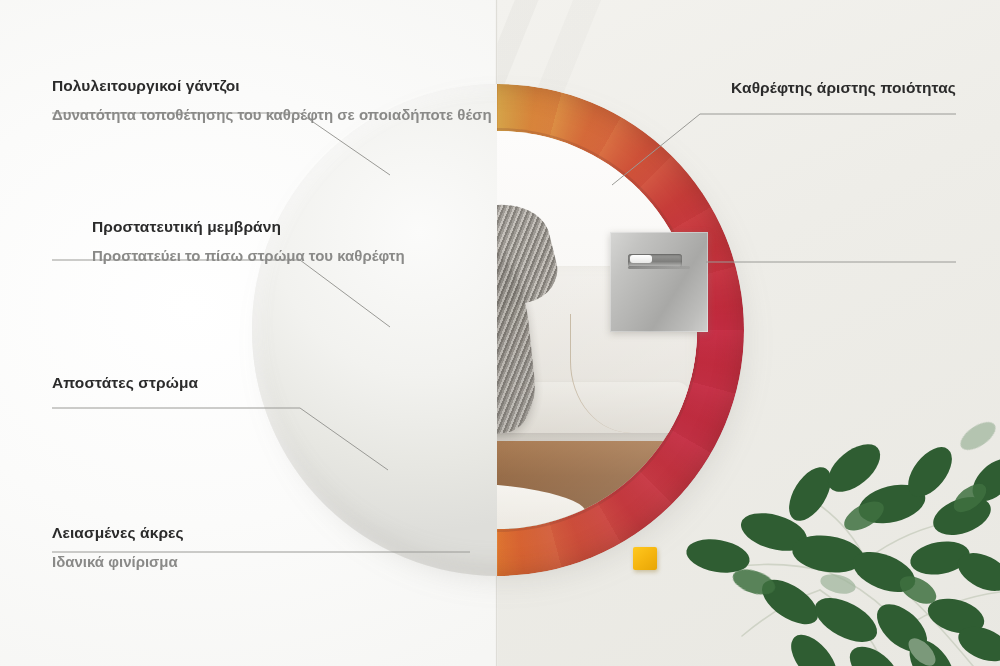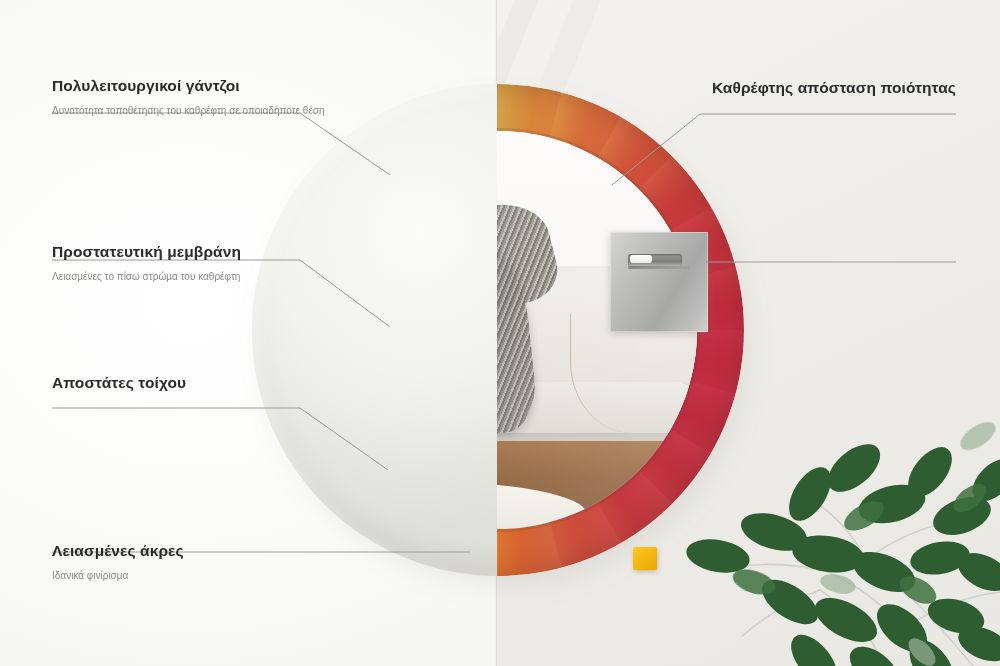--- a/index.html
+++ b/index.html
@@ -344,7 +344,7 @@
   </div>
 
   <div class="callout right c-quality">
-    <h3>Καθρέφτης απόσταση ποιότητας</h3>
+    <h3>Καθρέφτης άριστης ποιότητας</h3>
   </div>
 
   <div class="callout right c-design">

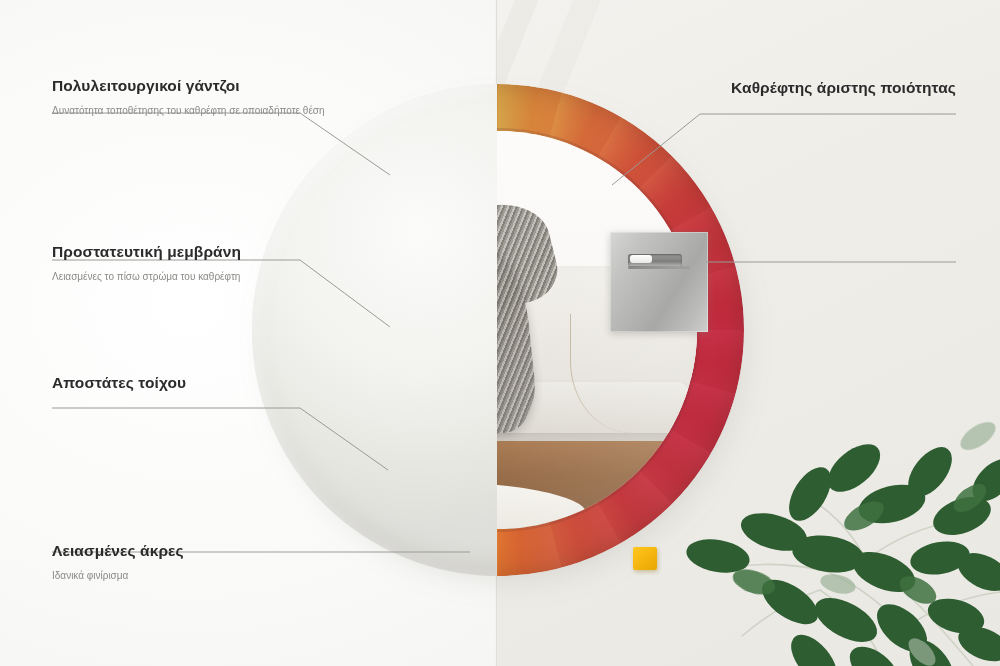--- a/index.html
+++ b/index.html
@@ -243,8 +243,8 @@
     white-space:nowrap;
   }
   .callout p {
-    font-size:10px;
-    font-weight:normal;
+    font-size:15px;
+    font-weight:bold;
     color:#8a8a88;
     line-height:1.42;
     margin-top:9px;

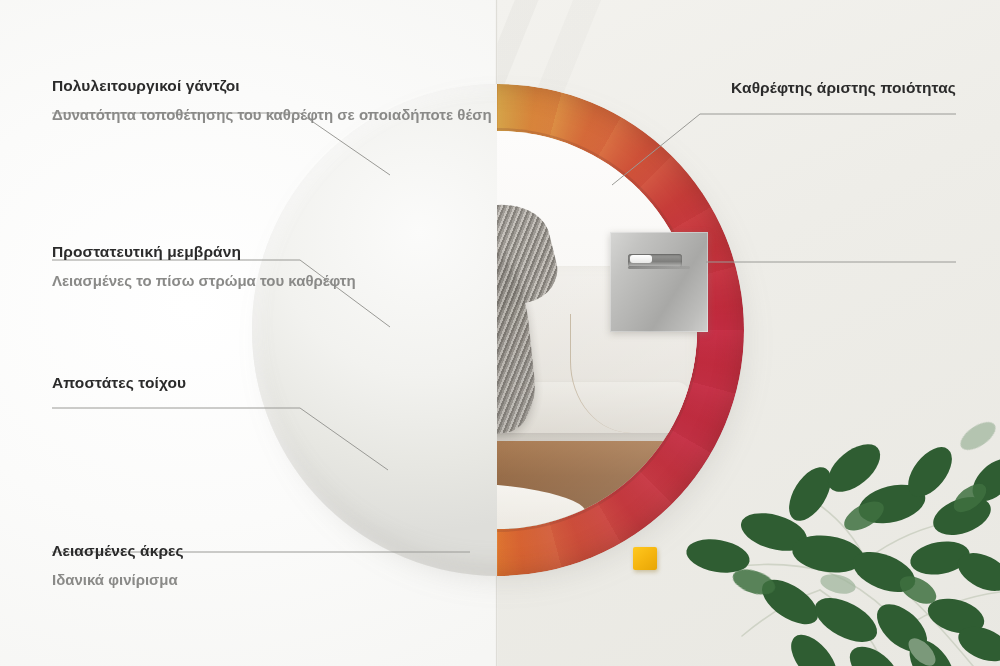--- a/index.html
+++ b/index.html
@@ -253,7 +253,7 @@
   .callout.right { text-align:right; }
 
   .c-hooks    { top:76px; }
-  .c-membrane { top:242px; }
+  .c-membrane { top:217px;margin-left:40px; }
   .c-spacers  { top:373px; }
   .c-edges    { top:541px; }
 

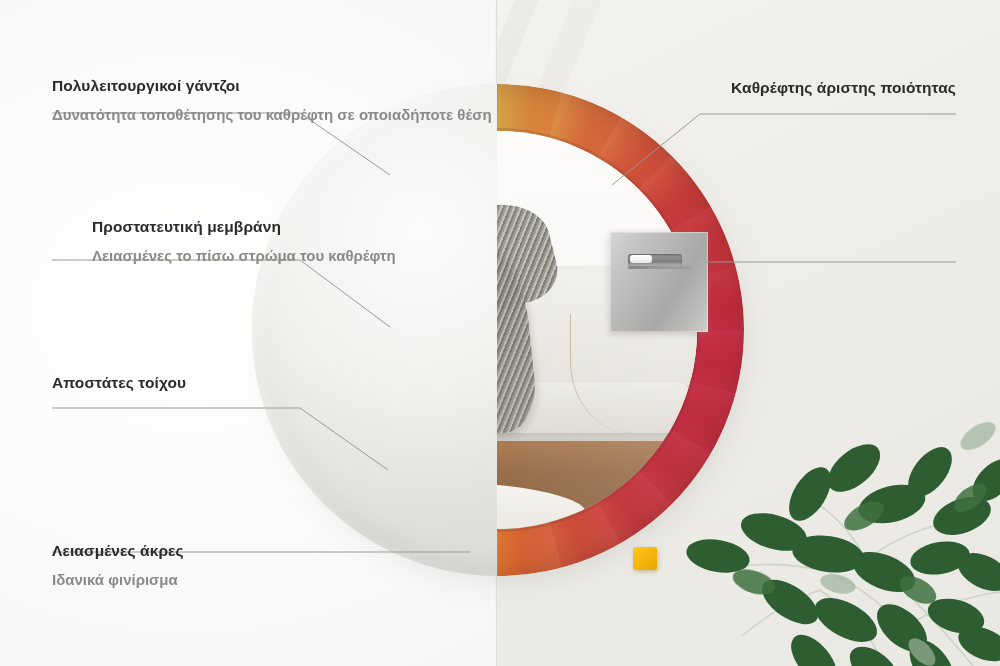--- a/index.html
+++ b/index.html
@@ -331,7 +331,7 @@
 
   <div class="callout left c-membrane">
     <h3>Προστατευτική μεμβράνη</h3>
-    <p>Λειασμένες το πίσω στρώμα του καθρέφτη</p>
+    <p>Προστατεύει το πίσω στρώμα του καθρέφτη</p>
   </div>
 
   <div class="callout left c-spacers">

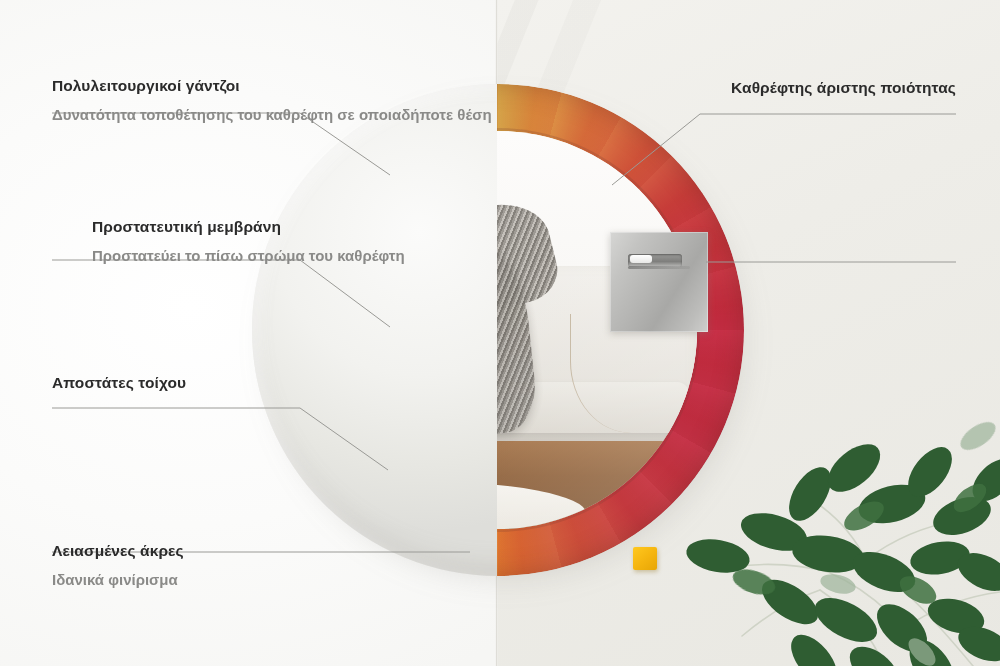--- a/index.html
+++ b/index.html
@@ -335,7 +335,7 @@
   </div>
 
   <div class="callout left c-spacers">
-    <h3>Αποστάτες τοίχου</h3>
+    <h3>Αποστάτες στρώμα</h3>
   </div>
 
   <div class="callout left c-edges">

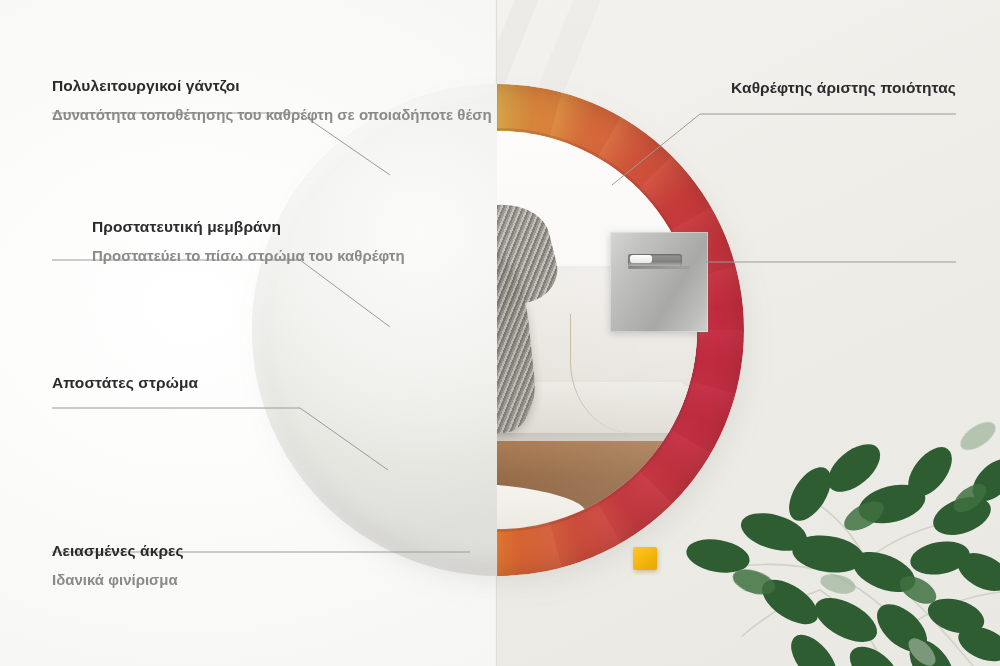--- a/index.html
+++ b/index.html
@@ -255,7 +255,7 @@
   .c-hooks    { top:76px; }
   .c-membrane { top:217px;margin-left:40px; }
   .c-spacers  { top:373px; }
-  .c-edges    { top:541px; }
+  .c-edges    { top:523px; }
 
   .c-quality  { top:78px;  right:44px; }
   .c-design   { top:228px; right:44px; }

